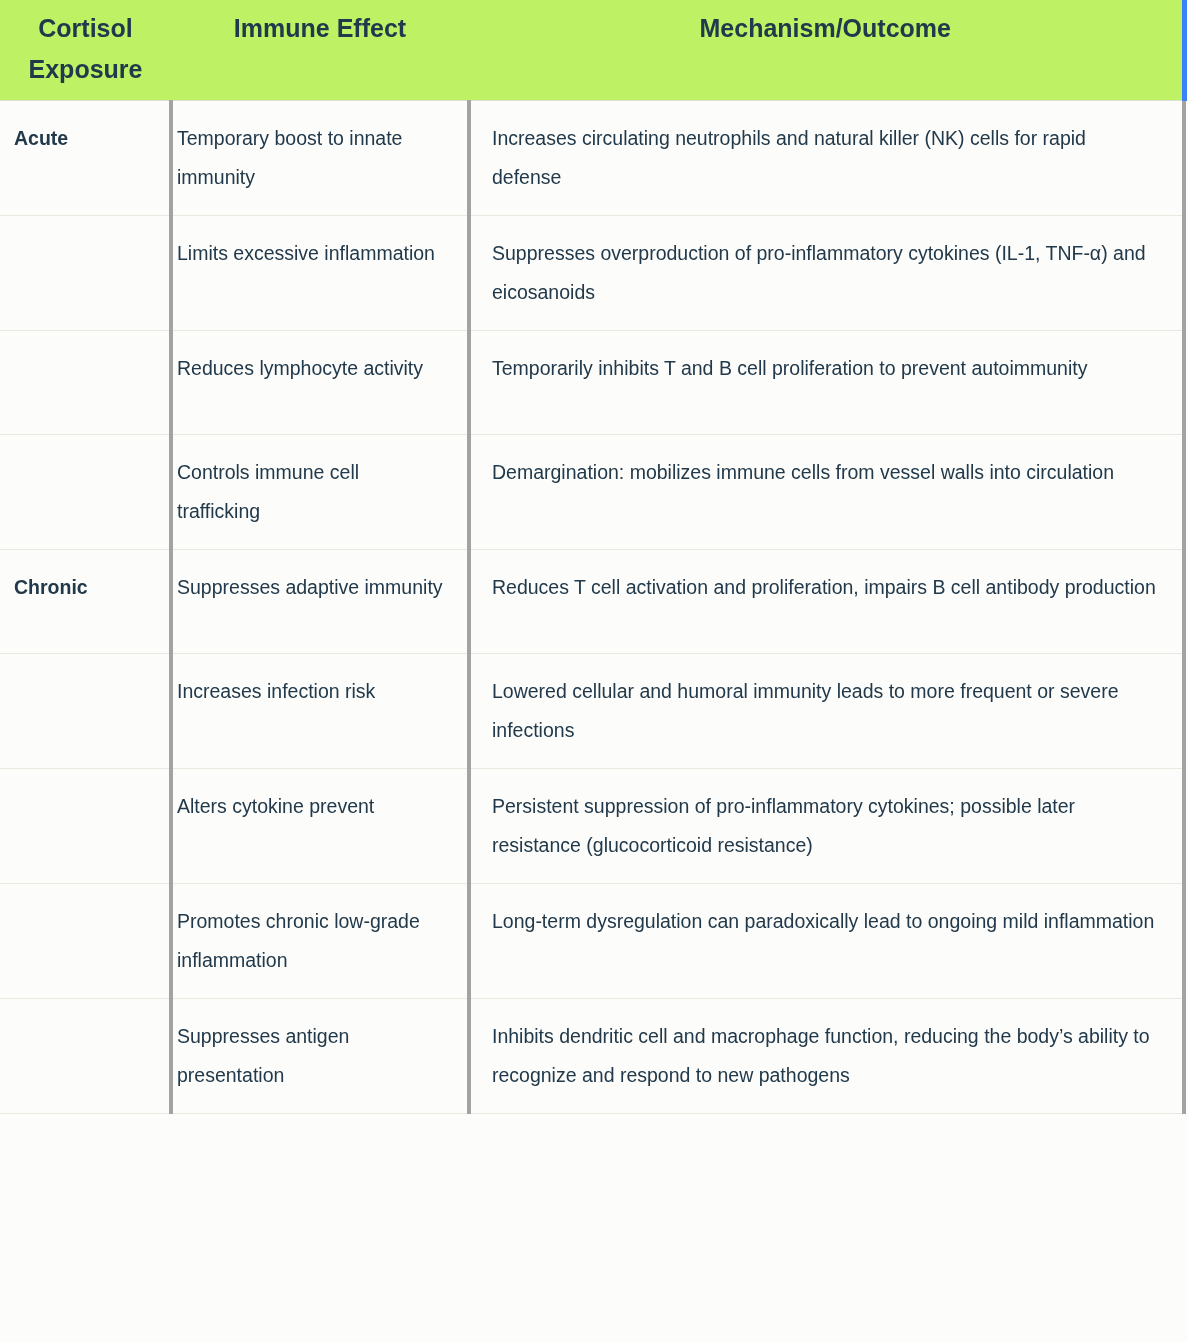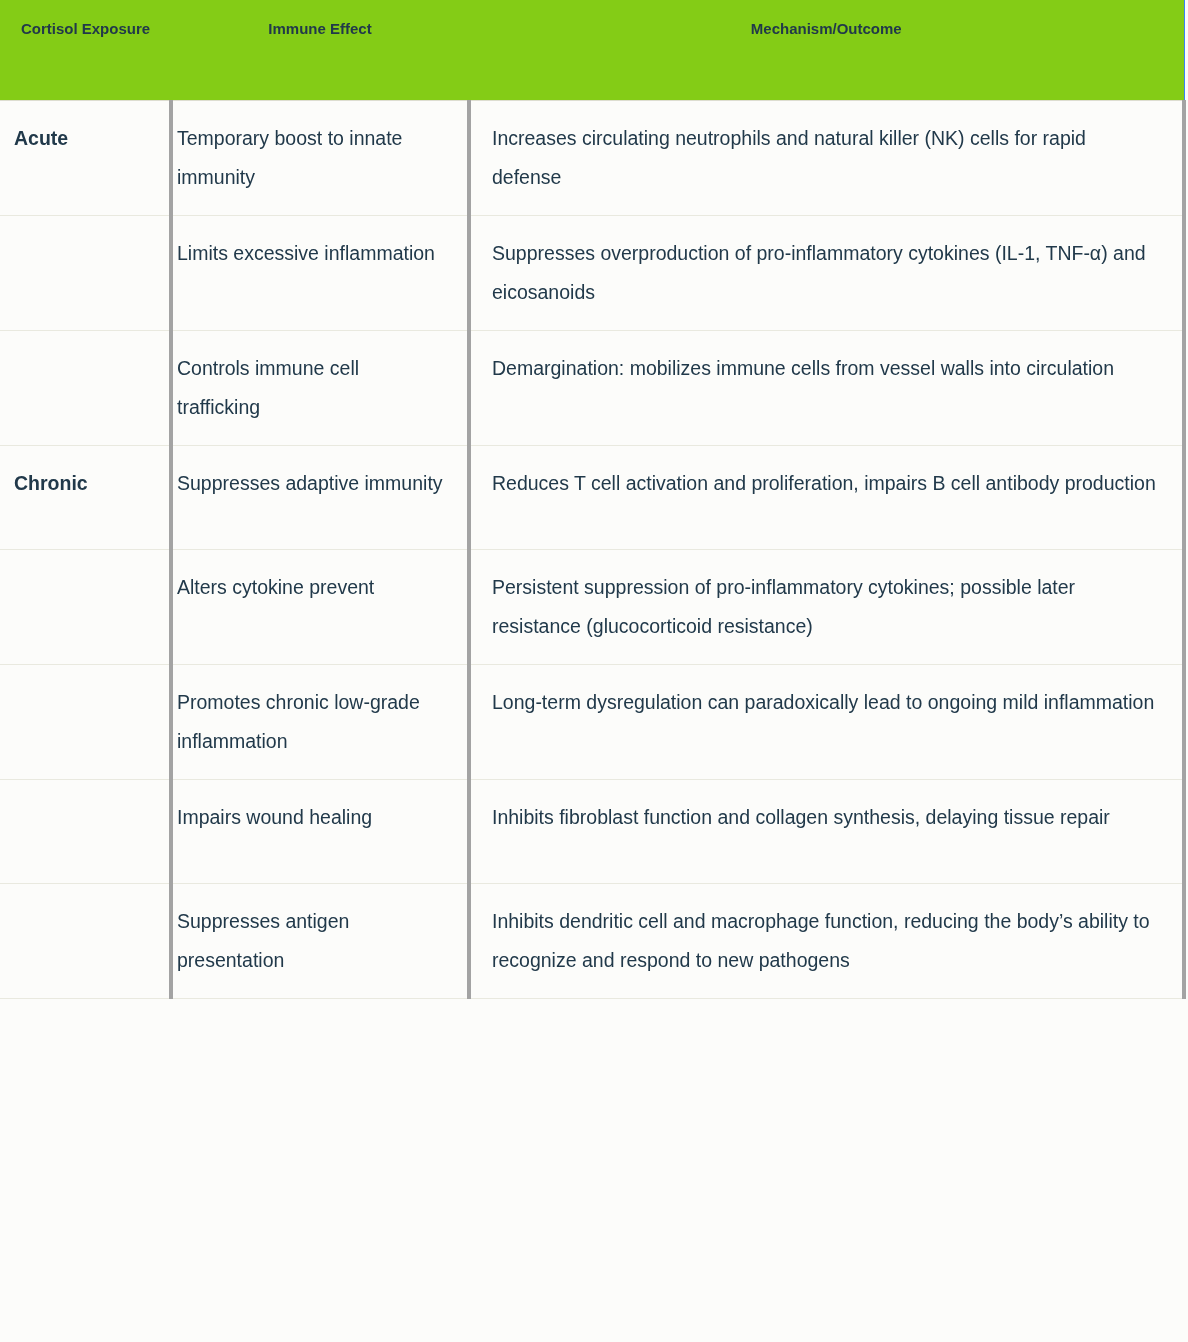--- a/index.html
+++ b/index.html
@@ -30,9 +30,9 @@
   col.c3 { width: 715px; }
 
   thead th {
-    background: #84cc16;
+    background: #bef264;
     border-bottom: 1px solid #ddddd0;
-    font-size: 15px;
+    font-size: 25px;
     font-weight: bold;
     color: #21394a;
     line-height: 41px;

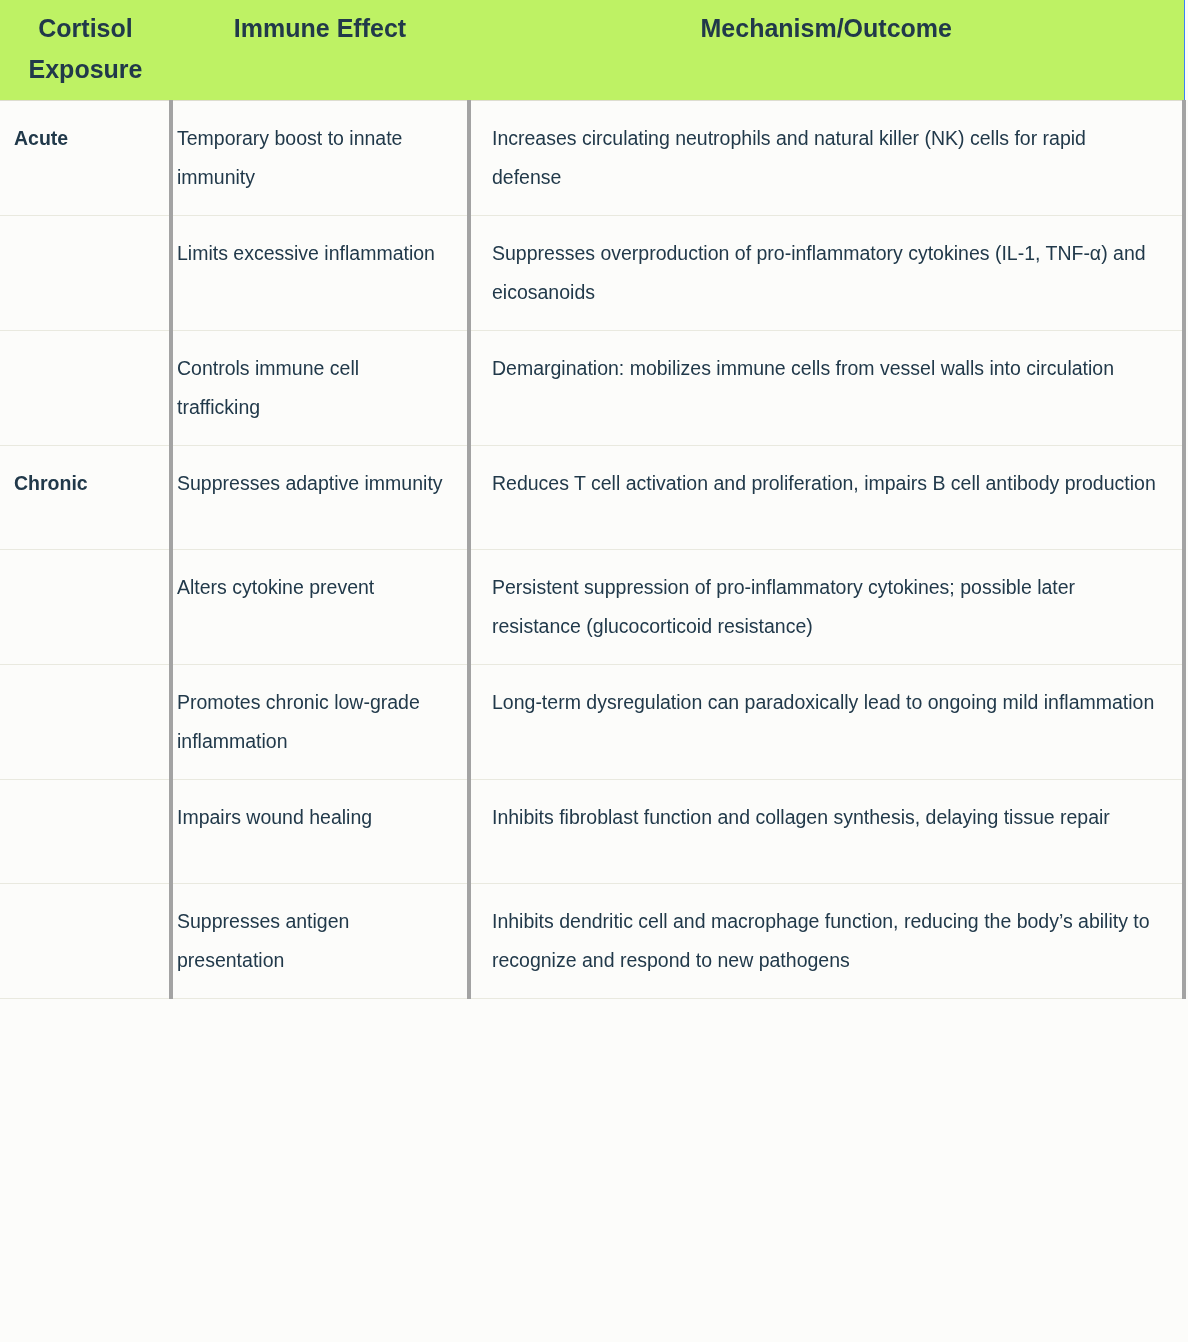--- a/index.html
+++ b/index.html
@@ -44,7 +44,7 @@
     word-wrap: break-word;
   }
   thead th.h1 { padding-left: 10px; padding-right: 10px; }
-  thead th:last-child { border-right: 1px solid #3b82f6; }
+  thead th:last-child { border-right: 5px solid #3b82f6; }
 
   tbody td {
     border-top: 1px solid #e9e9df;

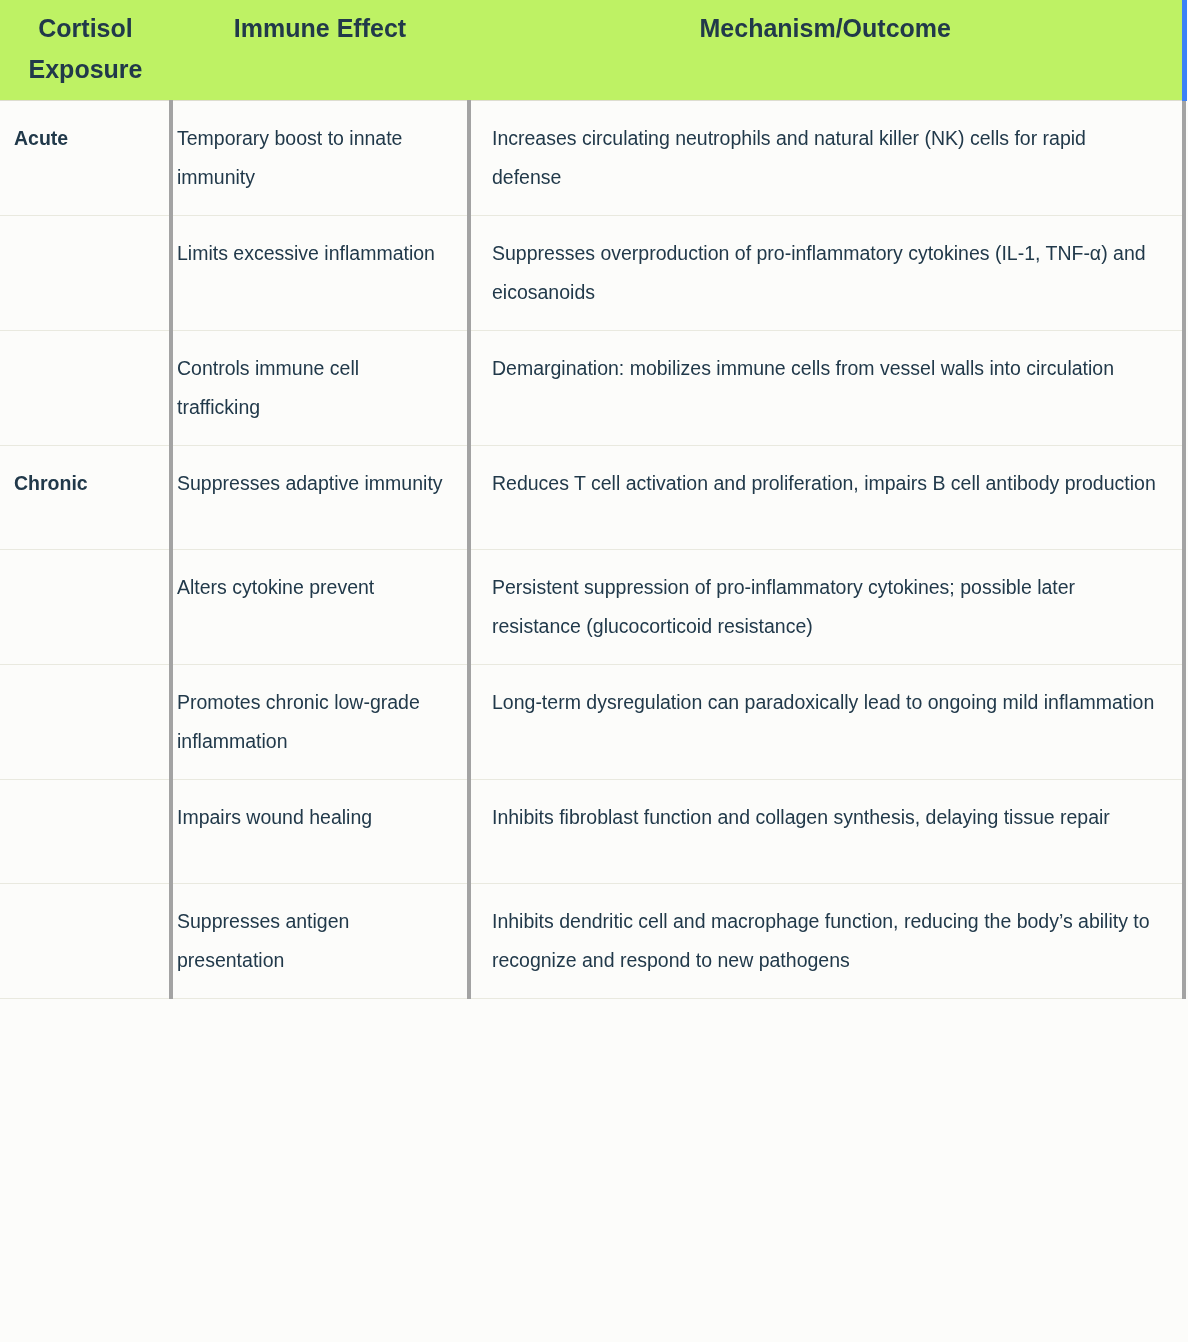--- a/index.html
+++ b/index.html
@@ -107,6 +107,11 @@
         </tr>
         <tr>
           <td class="col-exposure"></td>
+          <td class="col-effect">Reduces lymphocyte activity</td>
+          <td class="col-mech">Temporarily inhibits T and B cell proliferation to prevent autoimmunity</td>
+        </tr>
+        <tr>
+          <td class="col-exposure"></td>
           <td class="col-effect">Controls immune cell trafficking</td>
           <td class="col-mech">Demargination: mobilizes immune cells from vessel walls into circulation</td>
         </tr>

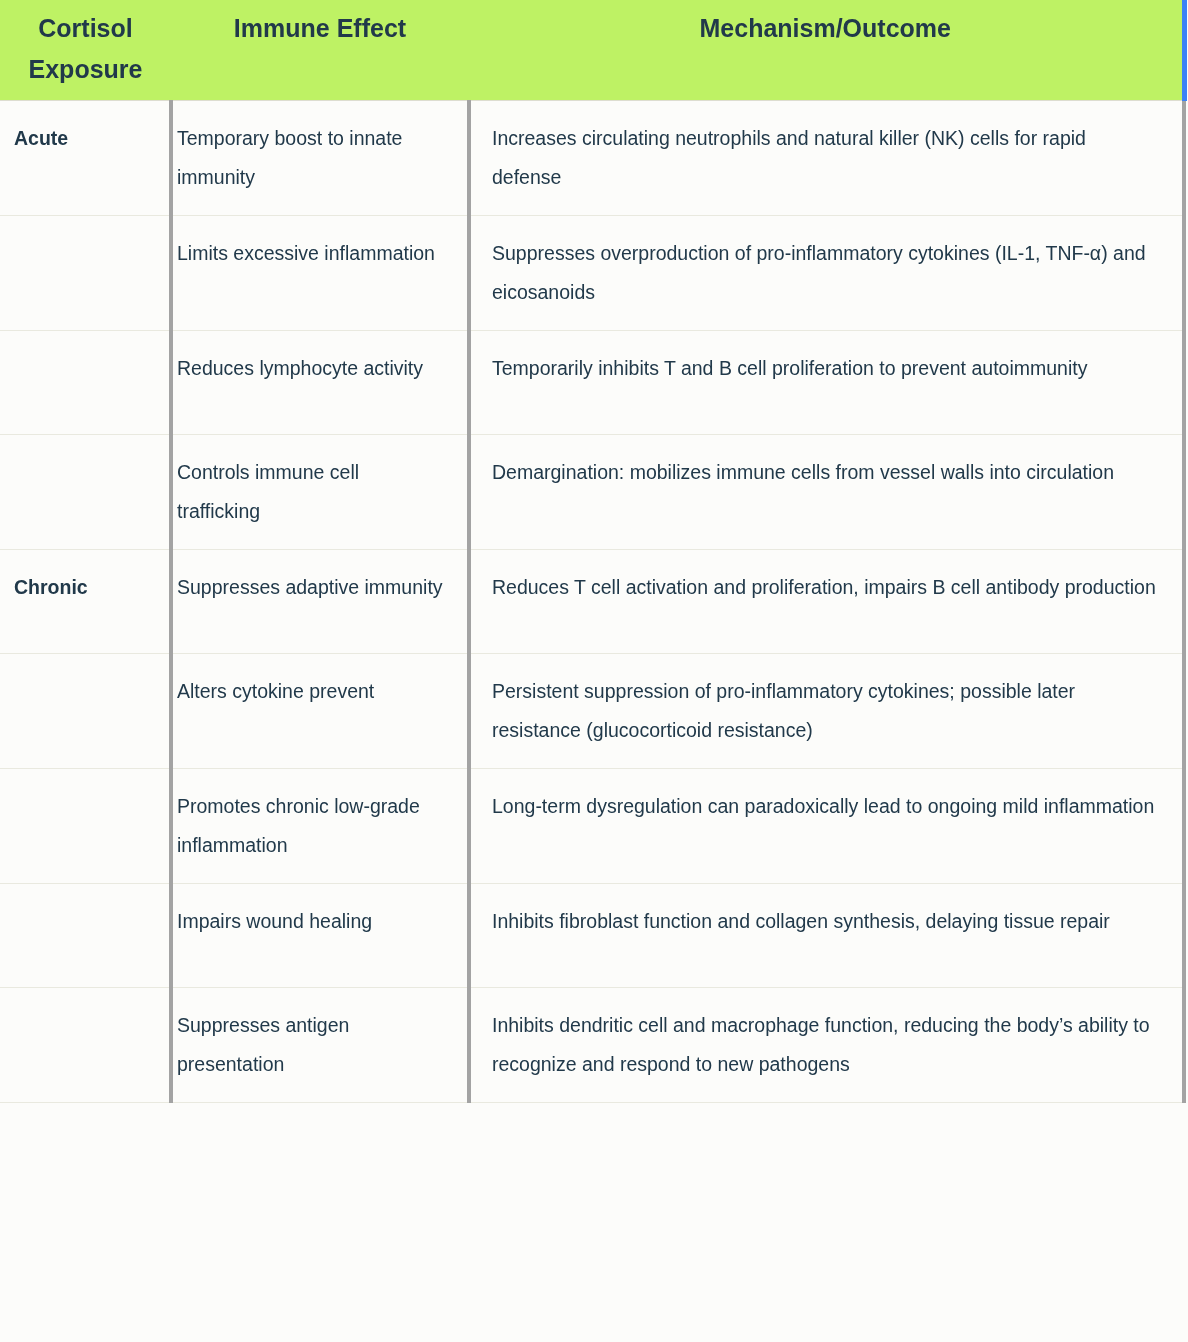--- a/index.html
+++ b/index.html
@@ -122,6 +122,11 @@
         </tr>
         <tr>
           <td class="col-exposure"></td>
+          <td class="col-effect">Increases infection risk</td>
+          <td class="col-mech">Lowered cellular and humoral immunity leads to more frequent or severe infections</td>
+        </tr>
+        <tr>
+          <td class="col-exposure"></td>
           <td class="col-effect">Alters cytokine prevent</td>
           <td class="col-mech">Persistent suppression of pro-inflammatory cytokines; possible later resistance (glucocorticoid resistance)</td>
         </tr>

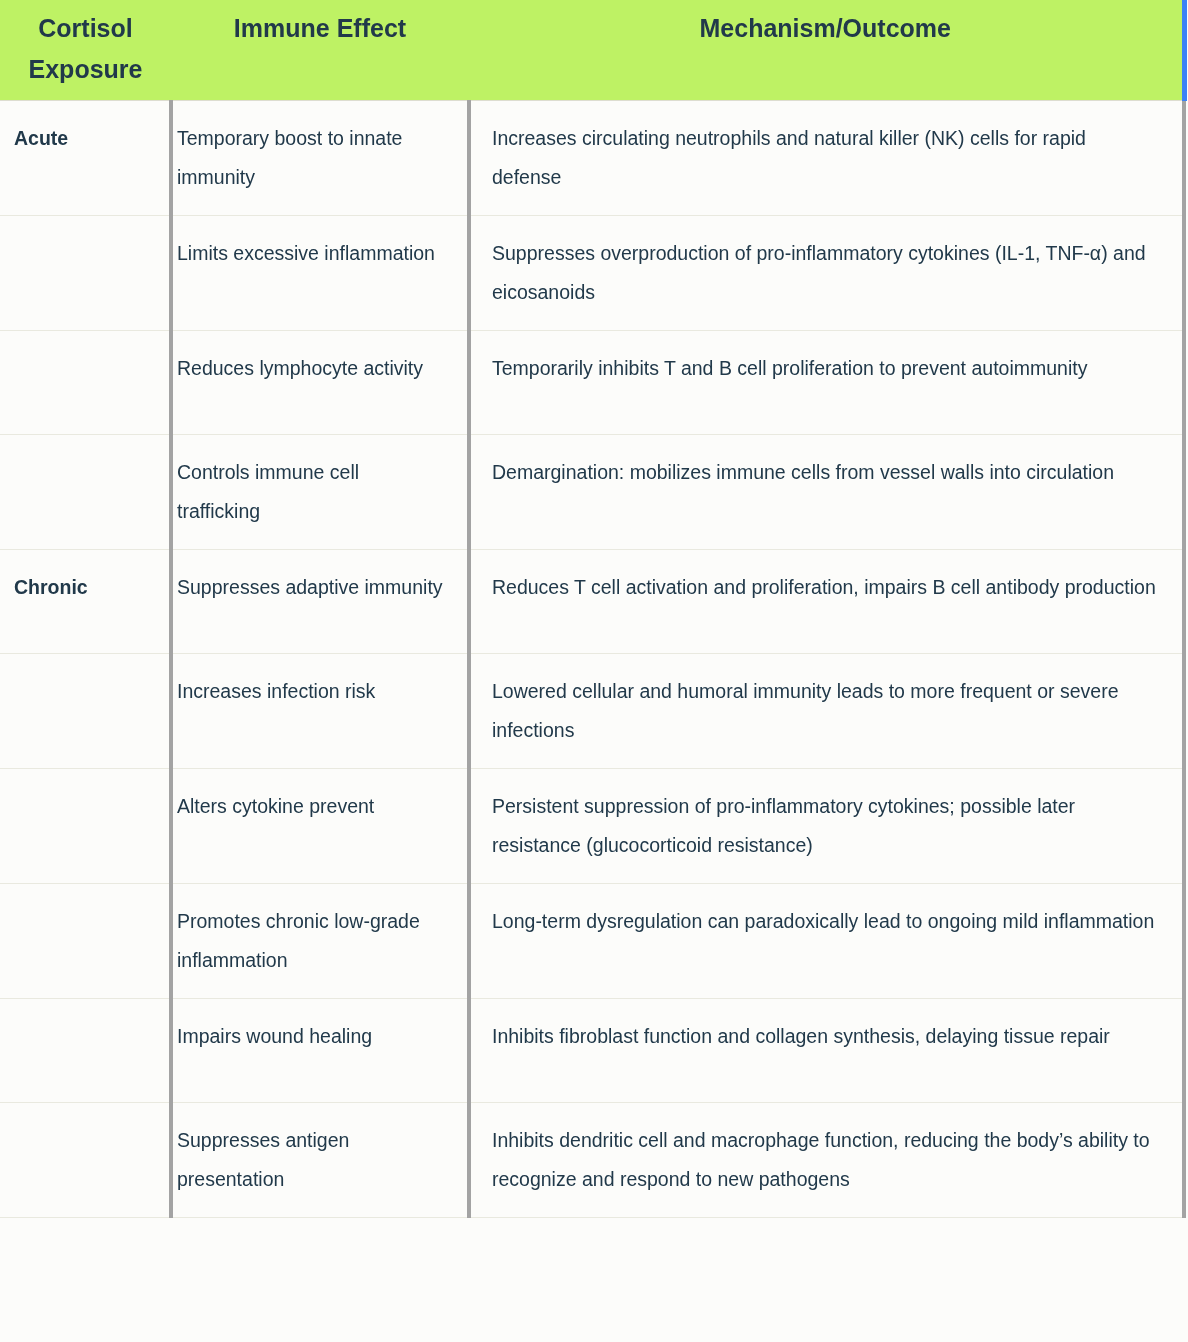--- a/index.html
+++ b/index.html
@@ -137,11 +137,6 @@
         </tr>
         <tr>
           <td class="col-exposure"></td>
-          <td class="col-effect">Impairs wound healing</td>
-          <td class="col-mech">Inhibits fibroblast function and collagen synthesis, delaying tissue repair</td>
-        </tr>
-        <tr>
-          <td class="col-exposure"></td>
           <td class="col-effect">Suppresses antigen presentation</td>
           <td class="col-mech">Inhibits dendritic cell and macrophage function, reducing the body’s ability to recognize and respond to new pathogens</td>
         </tr>

